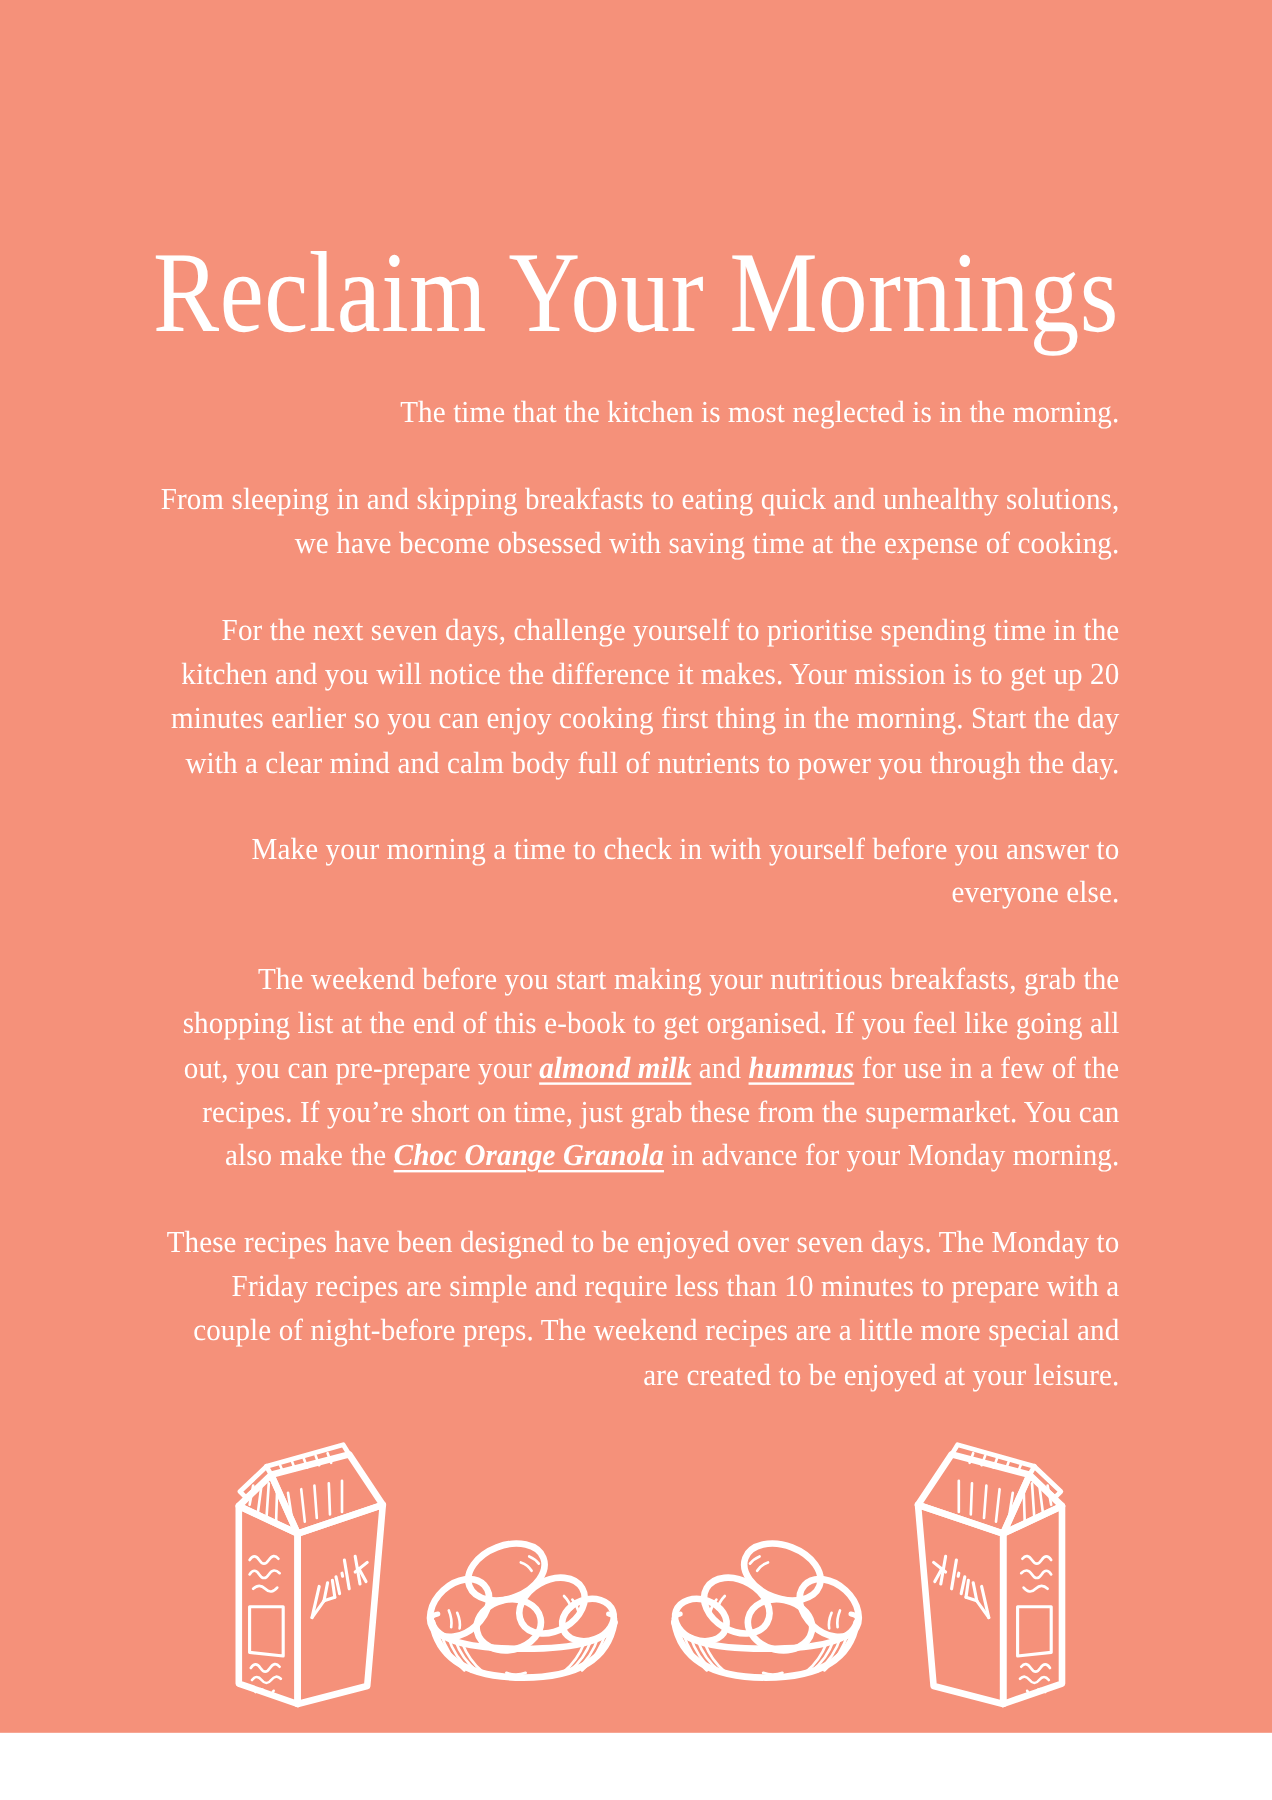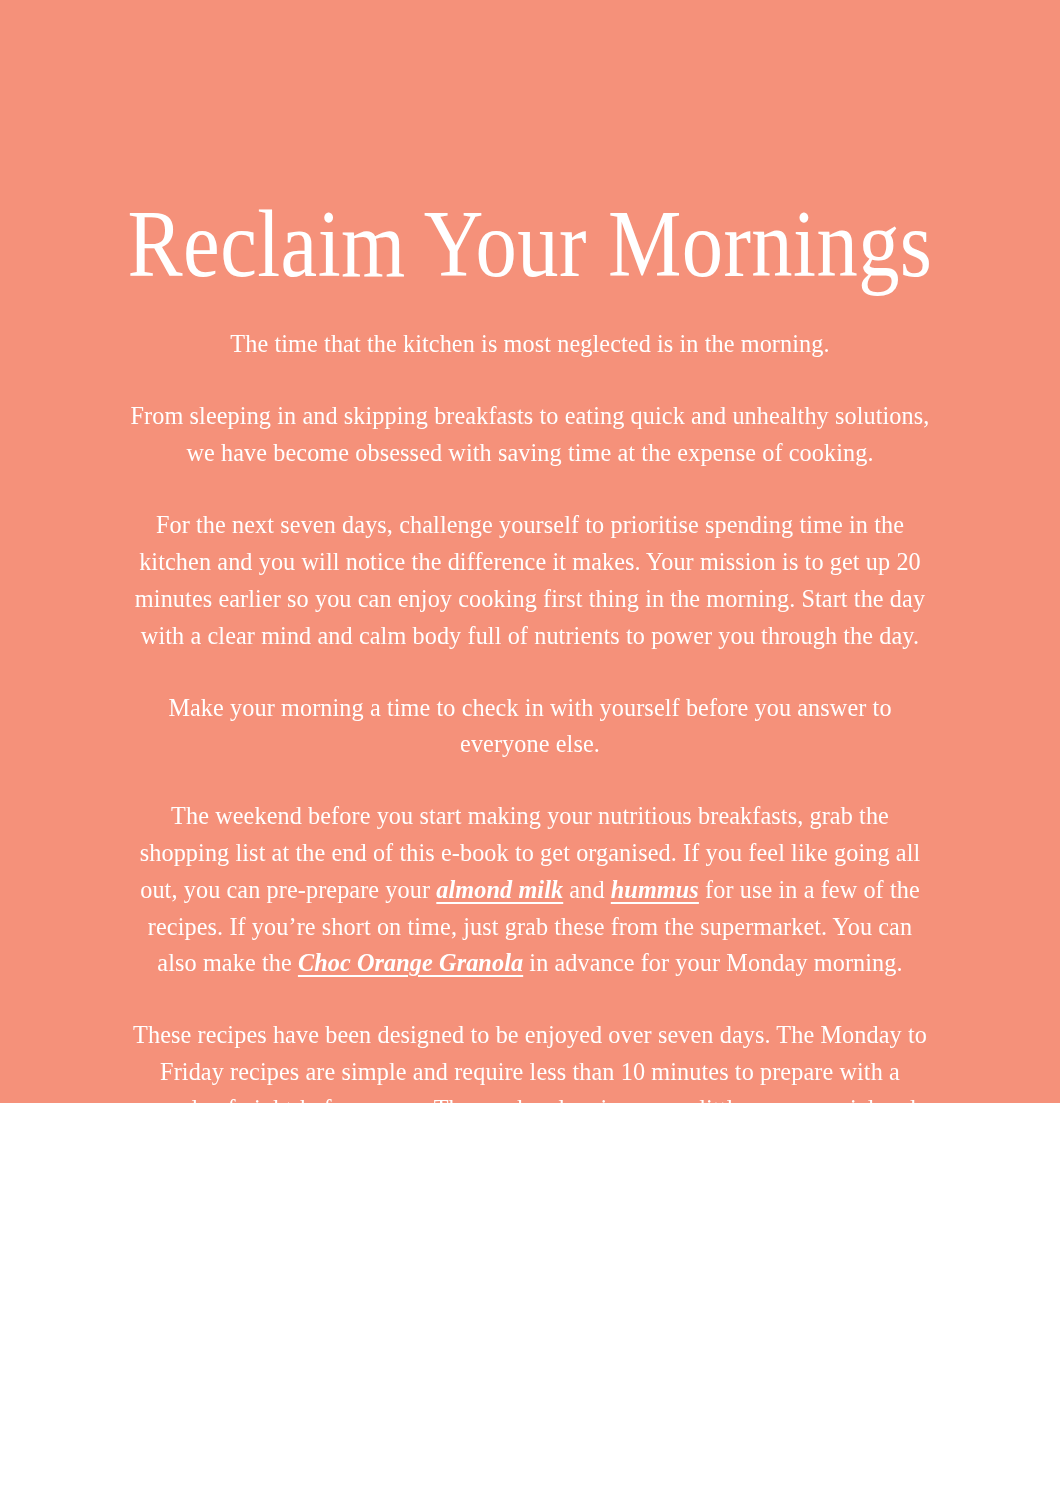--- a/index.html
+++ b/index.html
@@ -17,7 +17,7 @@
   .page {
     position: relative;
     width: 1060px;
-    height: 1103px;
+    height: 1444px;
     background: #F5917A;
     box-sizing: border-box;
     overflow: hidden;

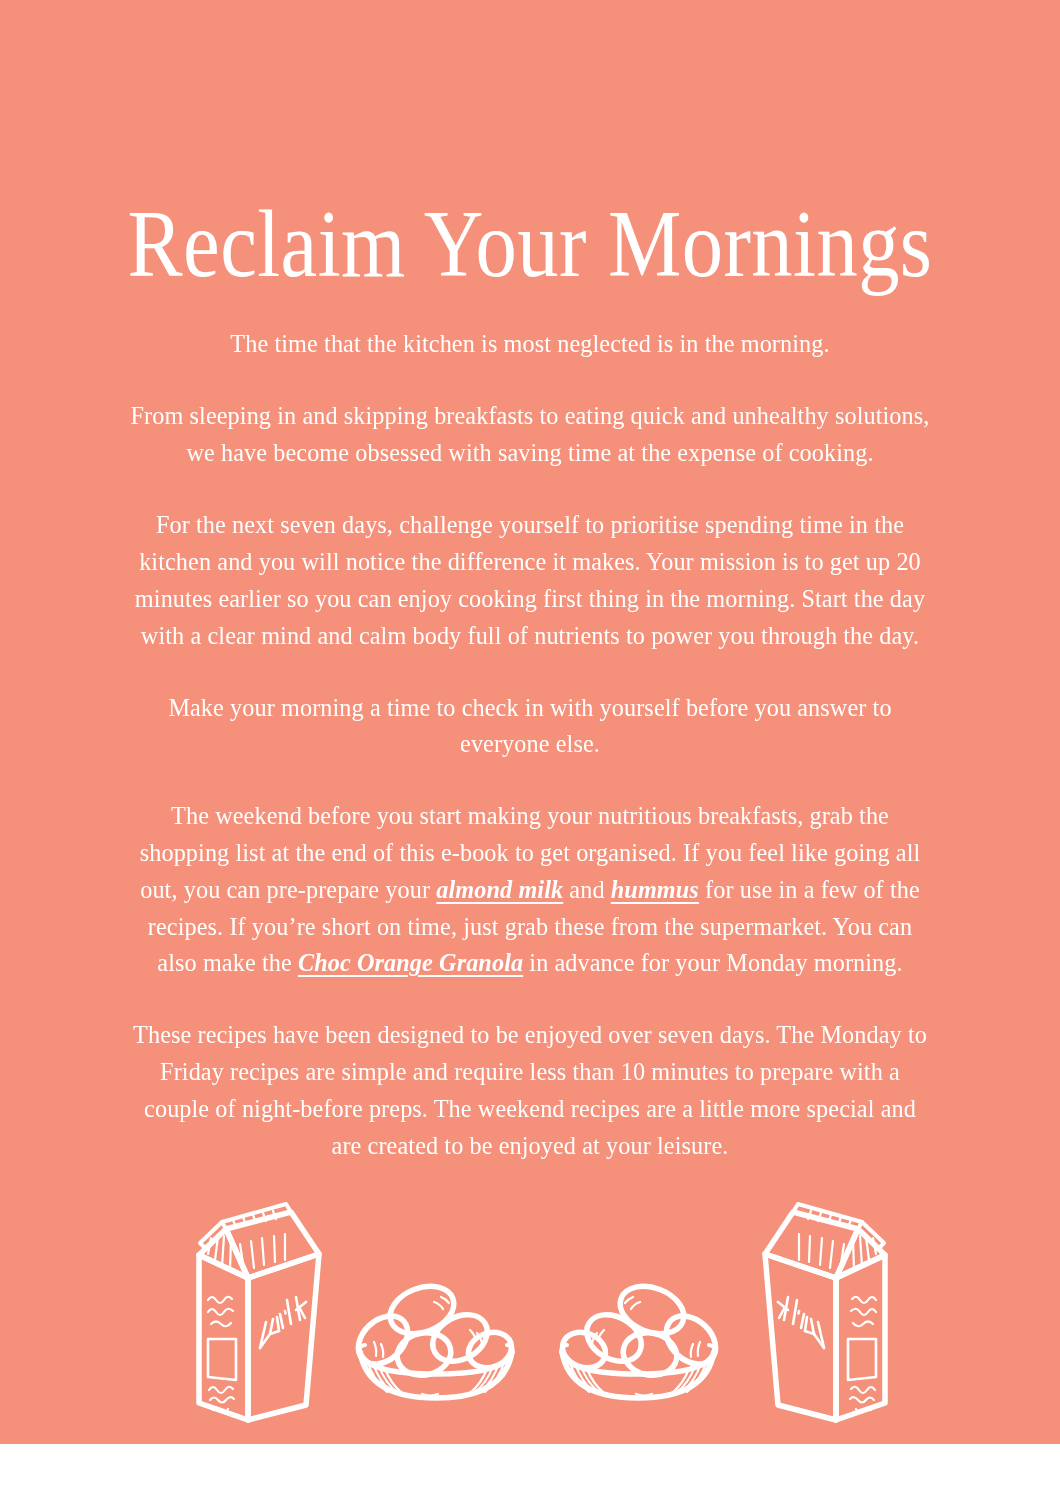--- a/index.html
+++ b/index.html
@@ -47,7 +47,7 @@
     top: 326px;
     left: 106px;
     width: 848px;
-    text-align: center;
+    text-align: right;
     color: #FFFFFF;
   }
 

